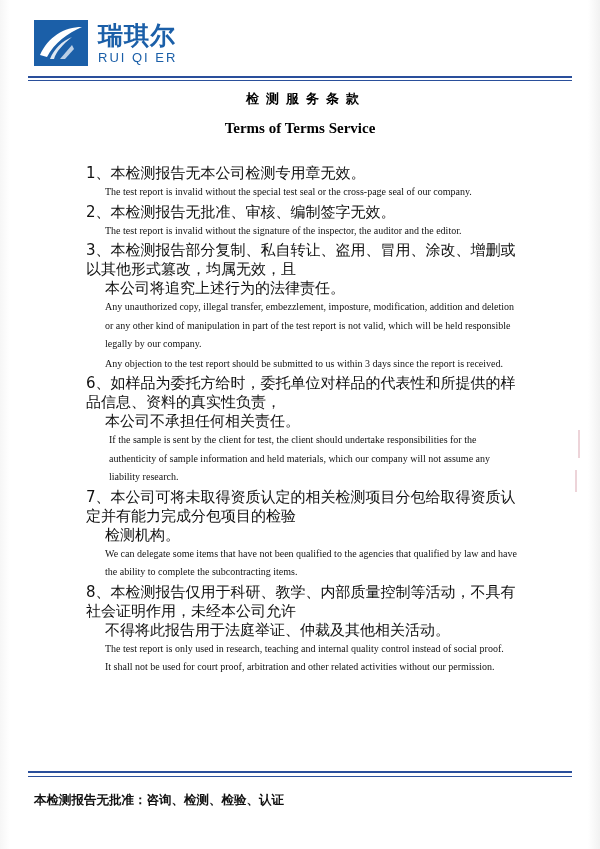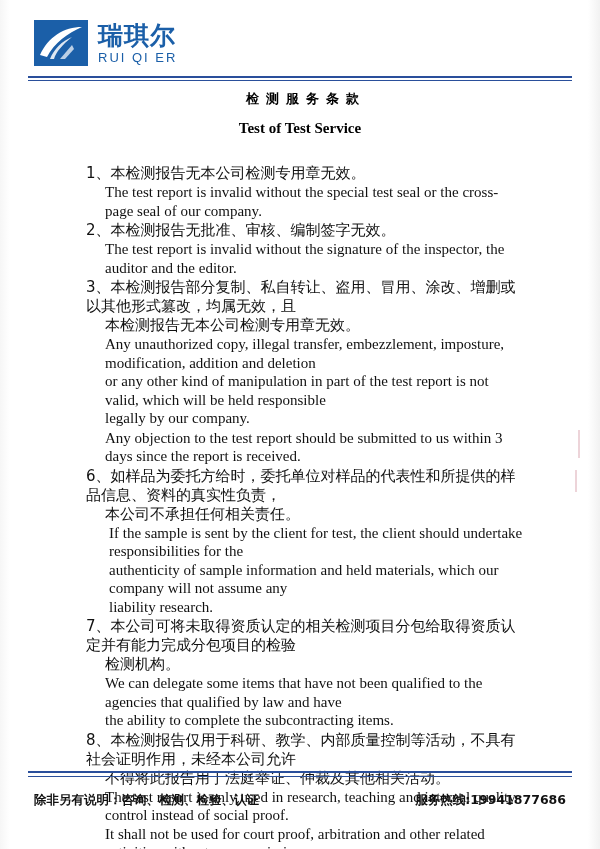--- a/index.html
+++ b/index.html
@@ -222,7 +222,7 @@
   <div class="header-rule2"></div>
 
   <div class="title-cn">检测服务条款</div>
-  <div class="title-en">Test of Test Service</div>
+  <div class="title-en">Terms of Terms Service</div>
 
   <div class="content">
 

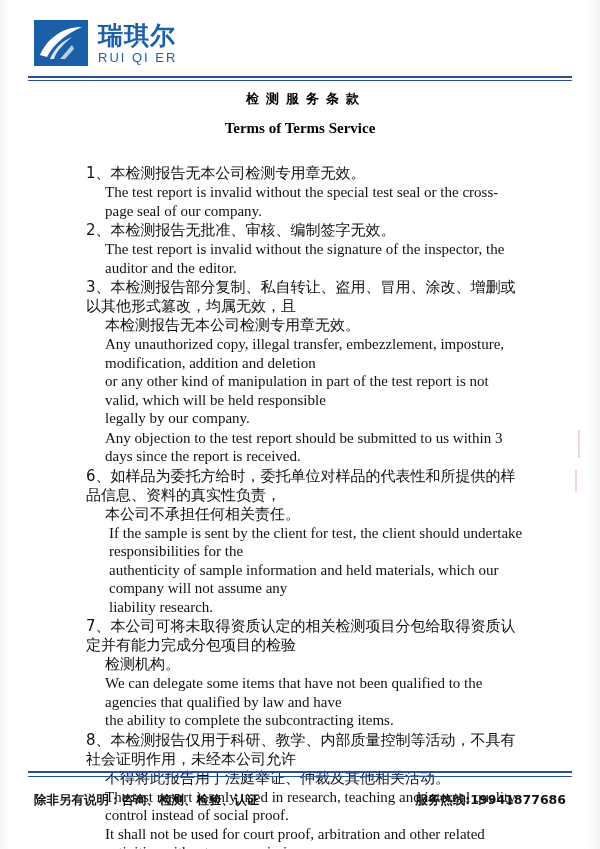--- a/index.html
+++ b/index.html
@@ -132,7 +132,7 @@
   }
   .line-en {
     font-family: "Liberation Serif", serif;
-    font-size: 15px;
+    font-size: 10px;
     line-height: 18.5px;
     color: #111;
     padding-left: 19px;

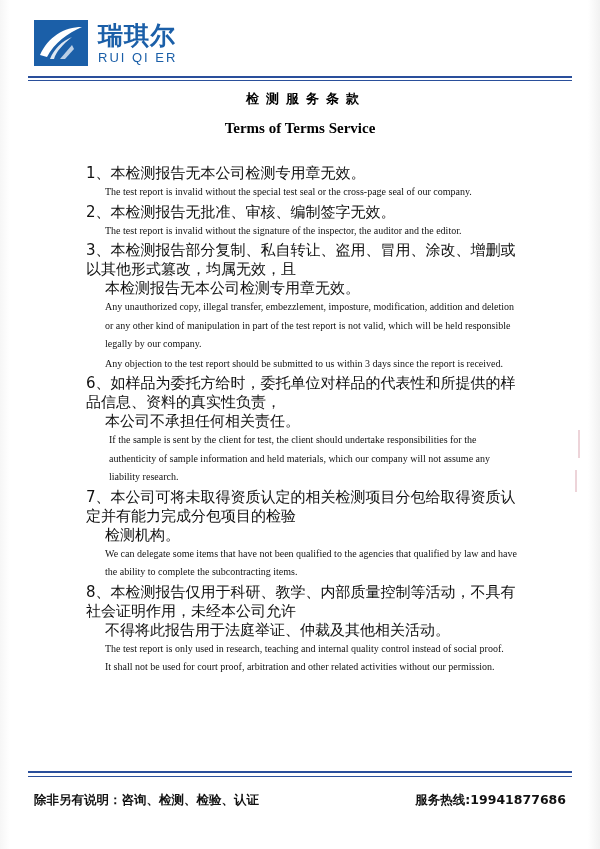--- a/index.html
+++ b/index.html
@@ -238,7 +238,7 @@
 
     <div class="clause">
       <div class="line-cn">3、本检测报告部分复制、私自转让、盗用、冒用、涂改、增删或以其他形式篡改，均属无效，且</div>
-      <div class="line-cn indent">本检测报告无本公司检测专用章无效。</div>
+      <div class="line-cn indent">本公司将追究上述行为的法律责任。</div>
       <div class="line-en">Any unauthorized copy, illegal transfer, embezzlement, imposture, modification, addition and deletion</div>
       <div class="line-en">or any other kind of manipulation in part of the test report is not valid, which will be held responsible</div>
       <div class="line-en">legally by our company.</div>

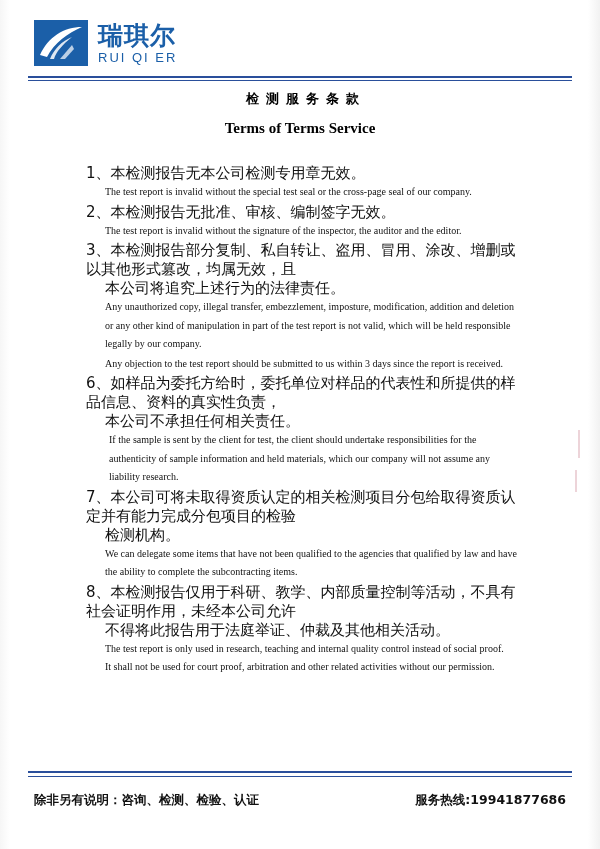--- a/index.html
+++ b/index.html
@@ -279,7 +279,7 @@
   <div class="footer-rule"></div>
   <div class="footer-rule2"></div>
   <div class="footer">
-    <div class="footer-left">除非另有说明：咨询、检测、检验、认证</div>
+    <div class="footer-left">本检测报告无批准：咨询、检测、检验、认证</div>
     <div class="footer-right">服务热线:19941877686</div>
   </div>
 

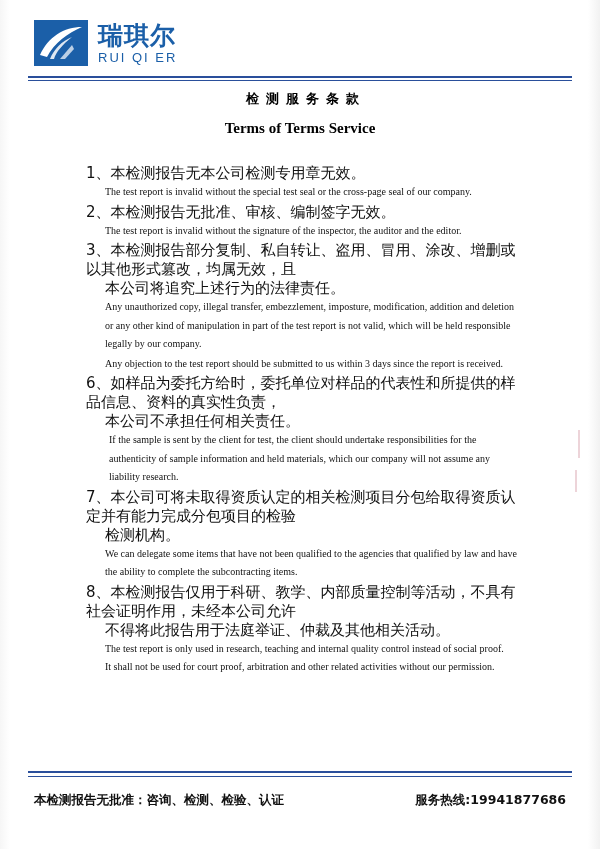--- a/index.html
+++ b/index.html
@@ -280,7 +280,6 @@
   <div class="footer-rule2"></div>
   <div class="footer">
     <div class="footer-left">本检测报告无批准：咨询、检测、检验、认证</div>
-    <div class="footer-right">服务热线:19941877686</div>
   </div>
 
 </div>

